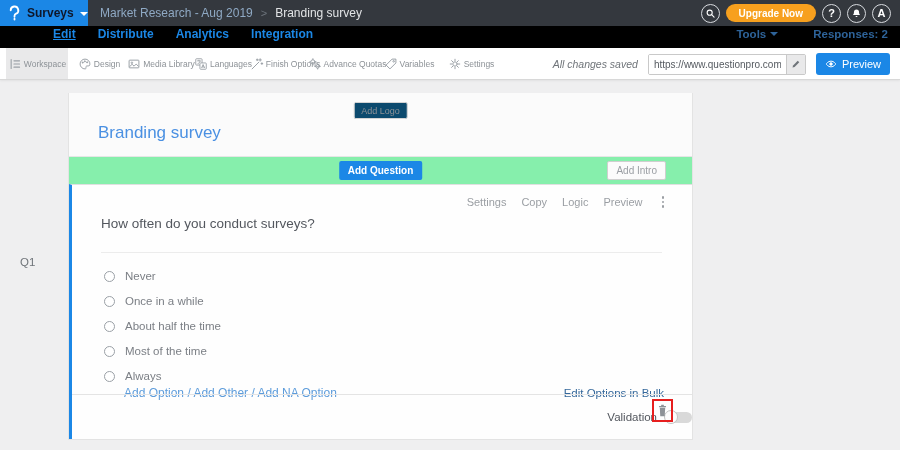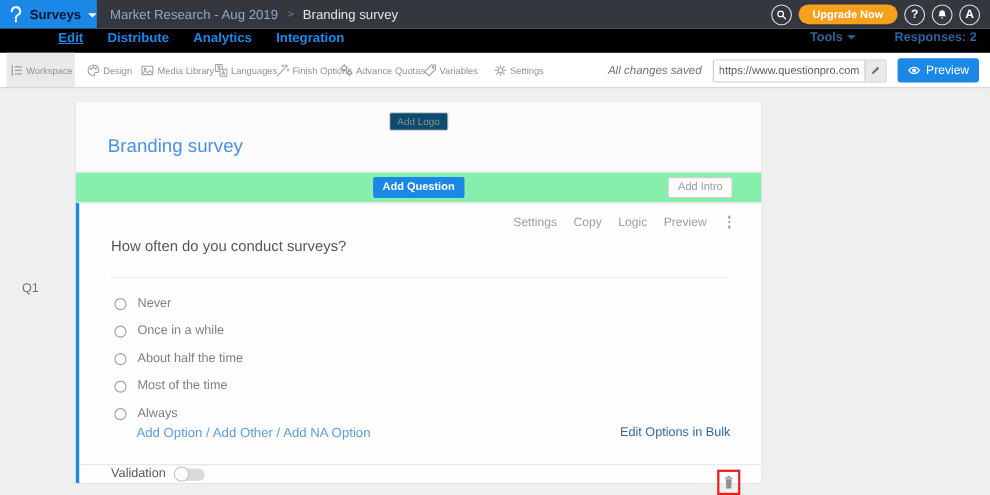--- a/index.html
+++ b/index.html
@@ -70,7 +70,7 @@
   .add-links { font-size:12px; color:#5d9cdb; }
   .add-links span { cursor:pointer; }
   .bulk-link { font-size:11.5px; color:#35689b; cursor:pointer; }
-  .q-footer { position:absolute; left:0; right:0; bottom:0; height:17px; border-top:1px solid #e4e4e4; display:flex; align-items:center; }
+  .q-footer { position:absolute; left:0; right:0; bottom:0; height:45px; border-top:1px solid #e4e4e4; display:flex; align-items:center;justify-content:flex-end; }
   .validation-label { margin-left:29px; font-size:11.5px; color:#53575e; }
   .toggle { width:27px; height:11px; background:#d9d9d9; border-radius:6px; margin-left:8px; position:relative; cursor:pointer; }
   .toggle .knob { position:absolute; left:-1px; top:-2px; width:14px; height:14px; background:#fcfcfc; border:1px solid #c2c2c2; border-radius:50%; }

